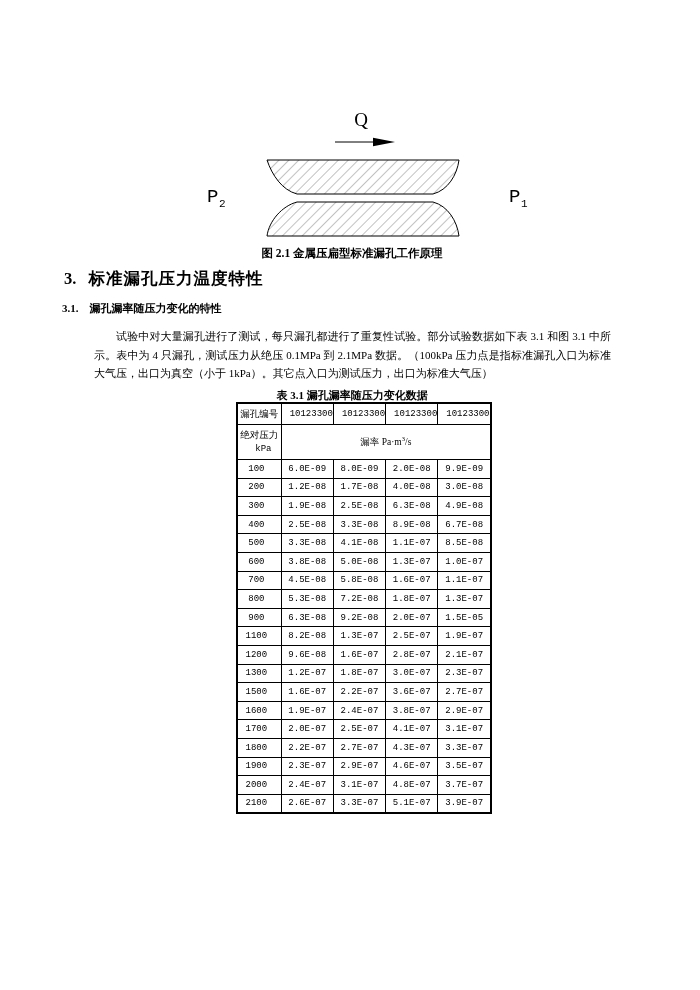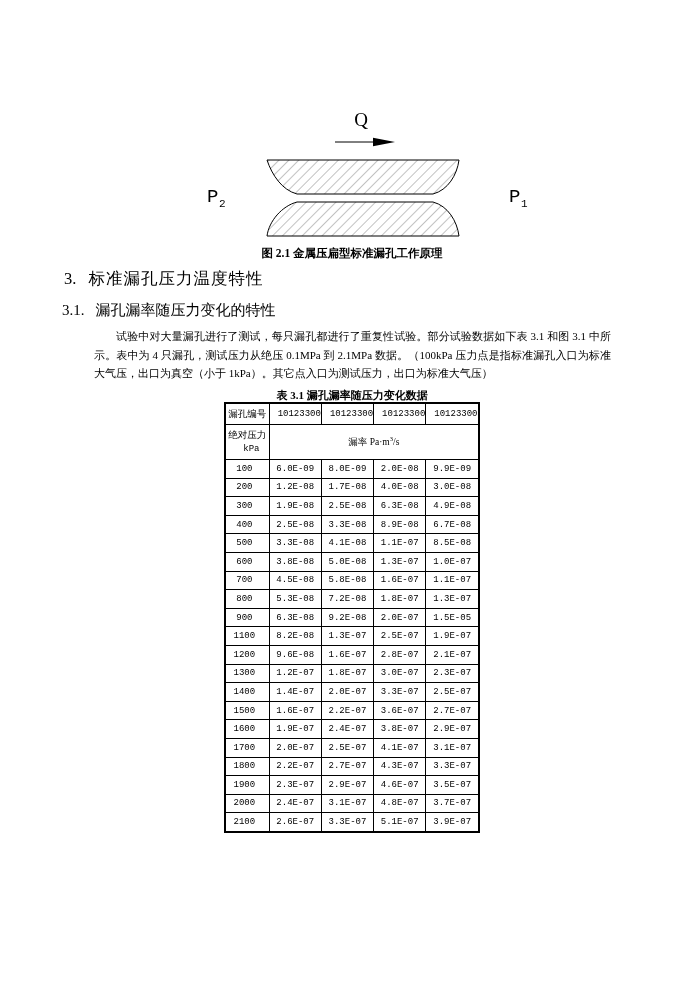--- a/index.html
+++ b/index.html
@@ -35,7 +35,7 @@
   .section-heading {
     left: 64px; top: 268px;
     font-size: 16.5px;
-    font-weight: normal;
+    font-weight: bold;
     letter-spacing: 1px;
   }
   .section-heading .sec-num { margin-right: 12px; letter-spacing: 0; }

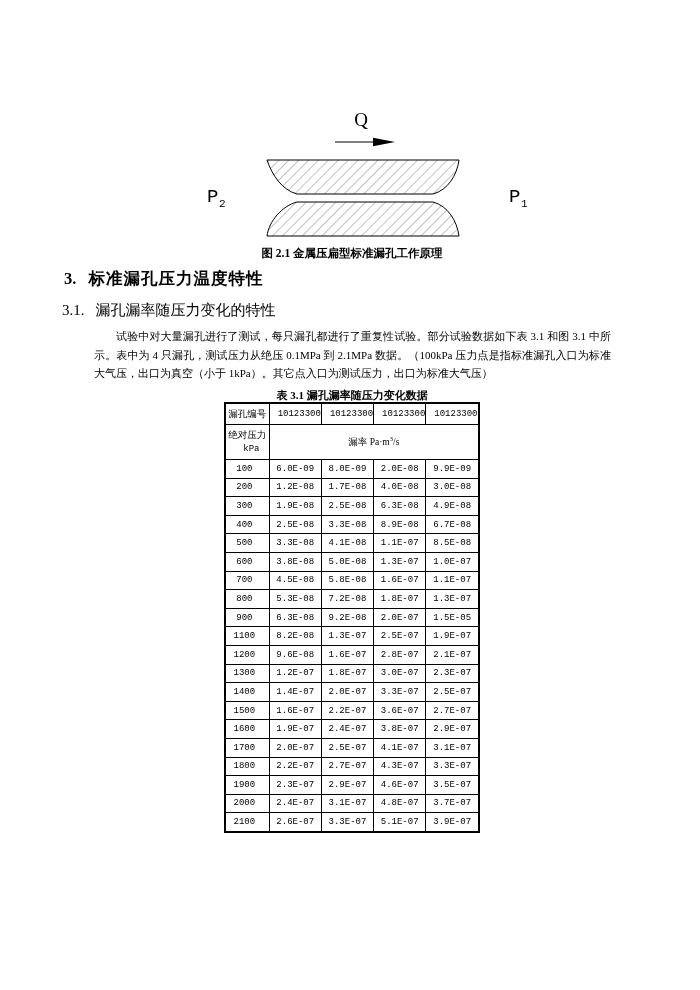--- a/index.html
+++ b/index.html
@@ -41,8 +41,8 @@
   .section-heading .sec-num { margin-right: 12px; letter-spacing: 0; }
   .subsection-heading {
     left: 62px; top: 301px;
-    font-size: 15px;
-    font-weight: normal;
+    font-size: 11px;
+    font-weight: bold;
   }
   .subsection-heading .sec-num { margin-right: 11px; }
 

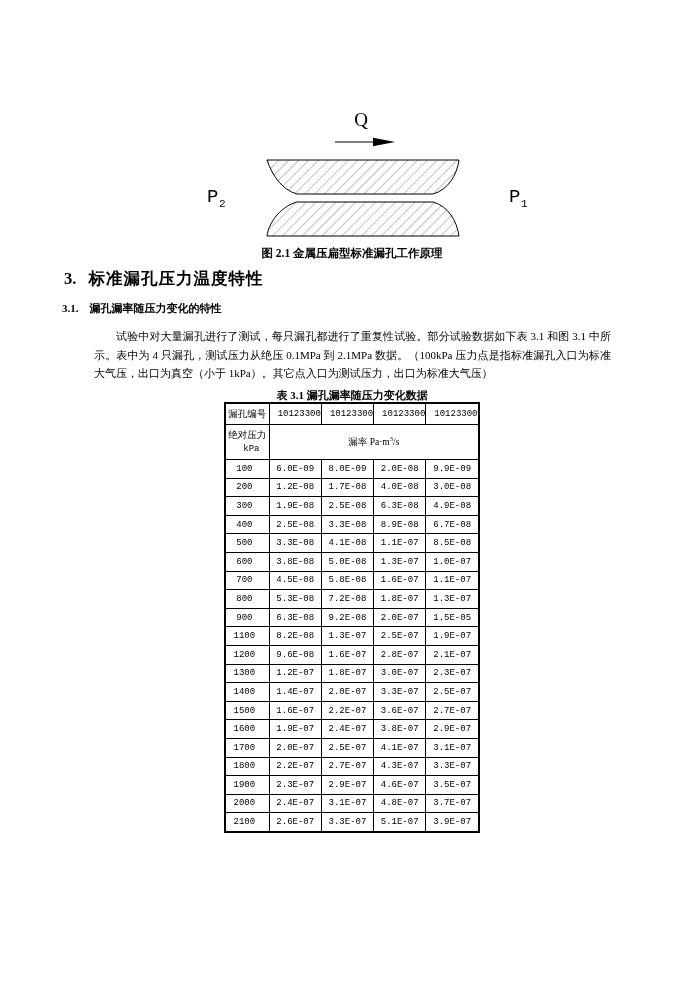--- a/index.html
+++ b/index.html
@@ -64,7 +64,7 @@
   }
   table.leak-table {
     position: absolute;
-    left: 224px; top: 402px;
+    left: 236px; top: 402px;
     width: 256px;
     border-collapse: collapse;
     table-layout: fixed;

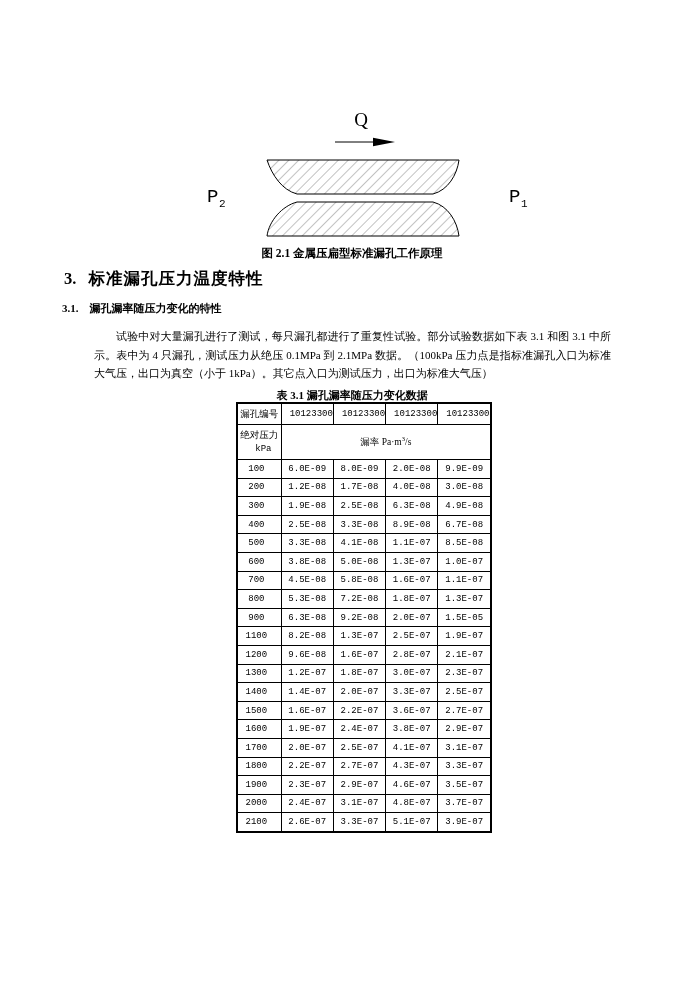--- a/index.html
+++ b/index.html
@@ -237,13 +237,6 @@
       <td class="mono">2.3E-07</td>
     </tr>
         <tr class="data-row">
-      <td class="pressure mono">1400</td>
-      <td class="mono">1.4E-07</td>
-      <td class="mono">2.0E-07</td>
-      <td class="mono">3.3E-07</td>
-      <td class="mono">2.5E-07</td>
-    </tr>
-        <tr class="data-row">
       <td class="pressure mono">1500</td>
       <td class="mono">1.6E-07</td>
       <td class="mono">2.2E-07</td>

